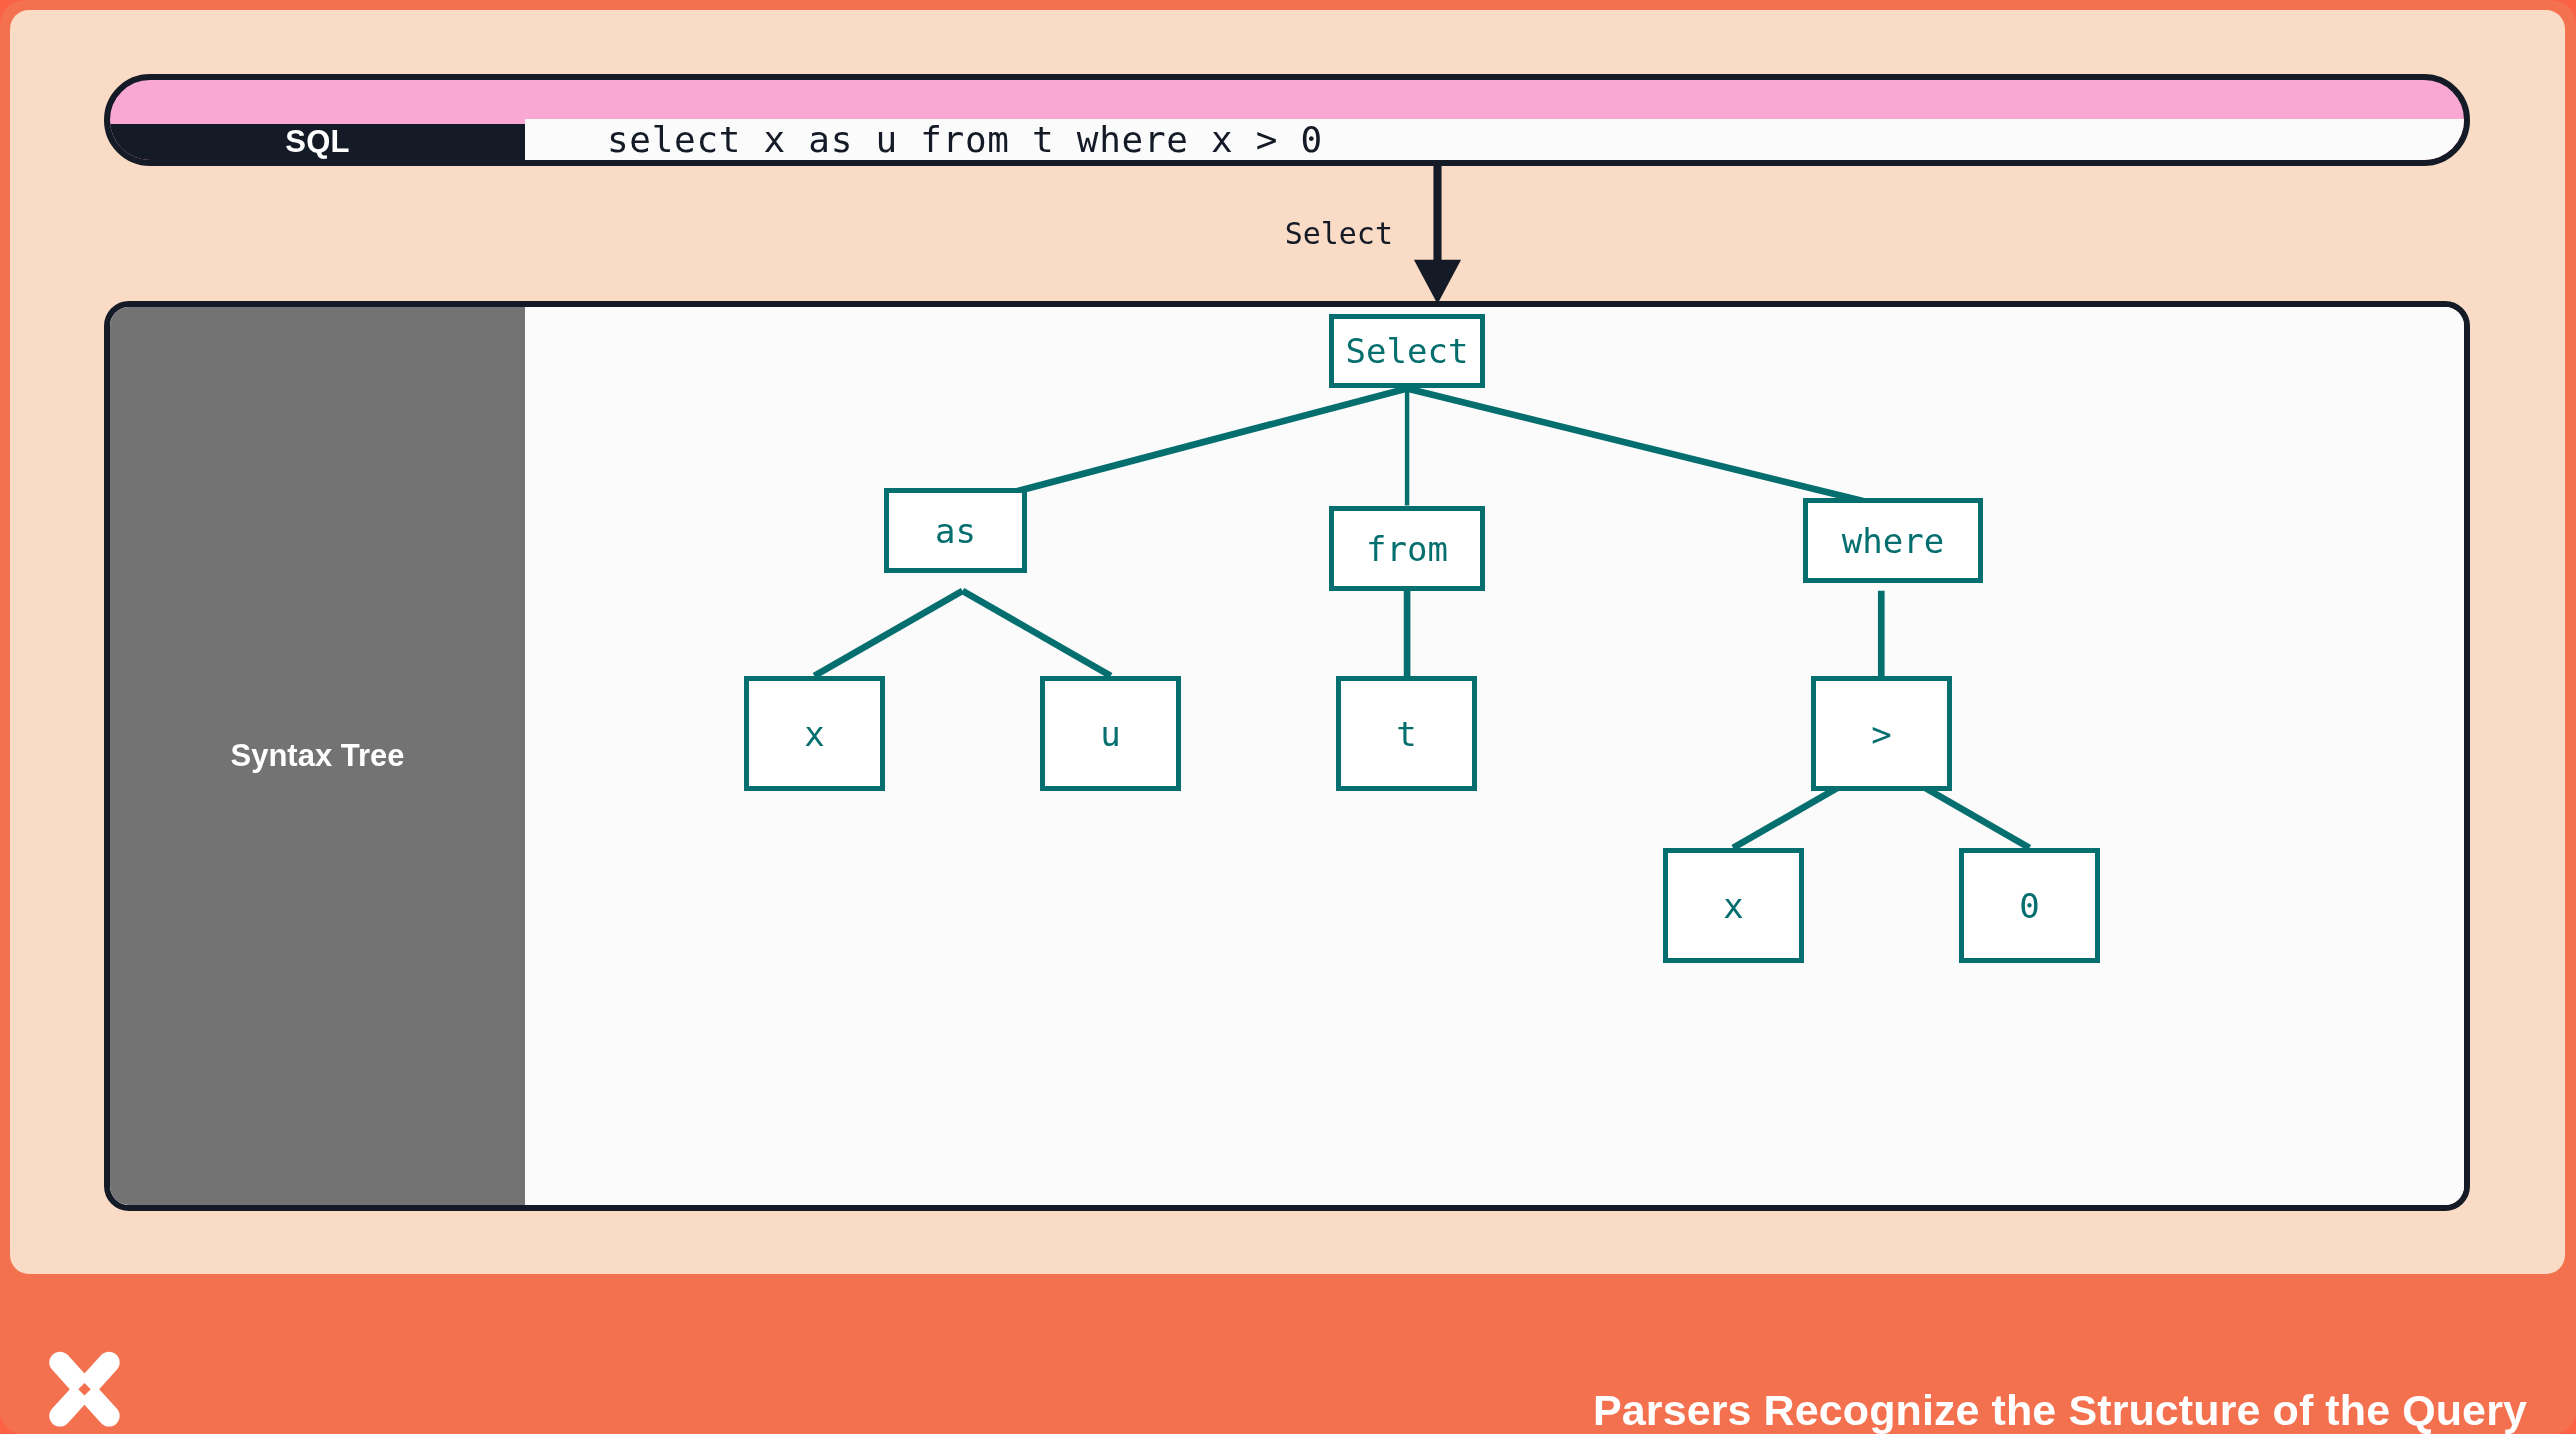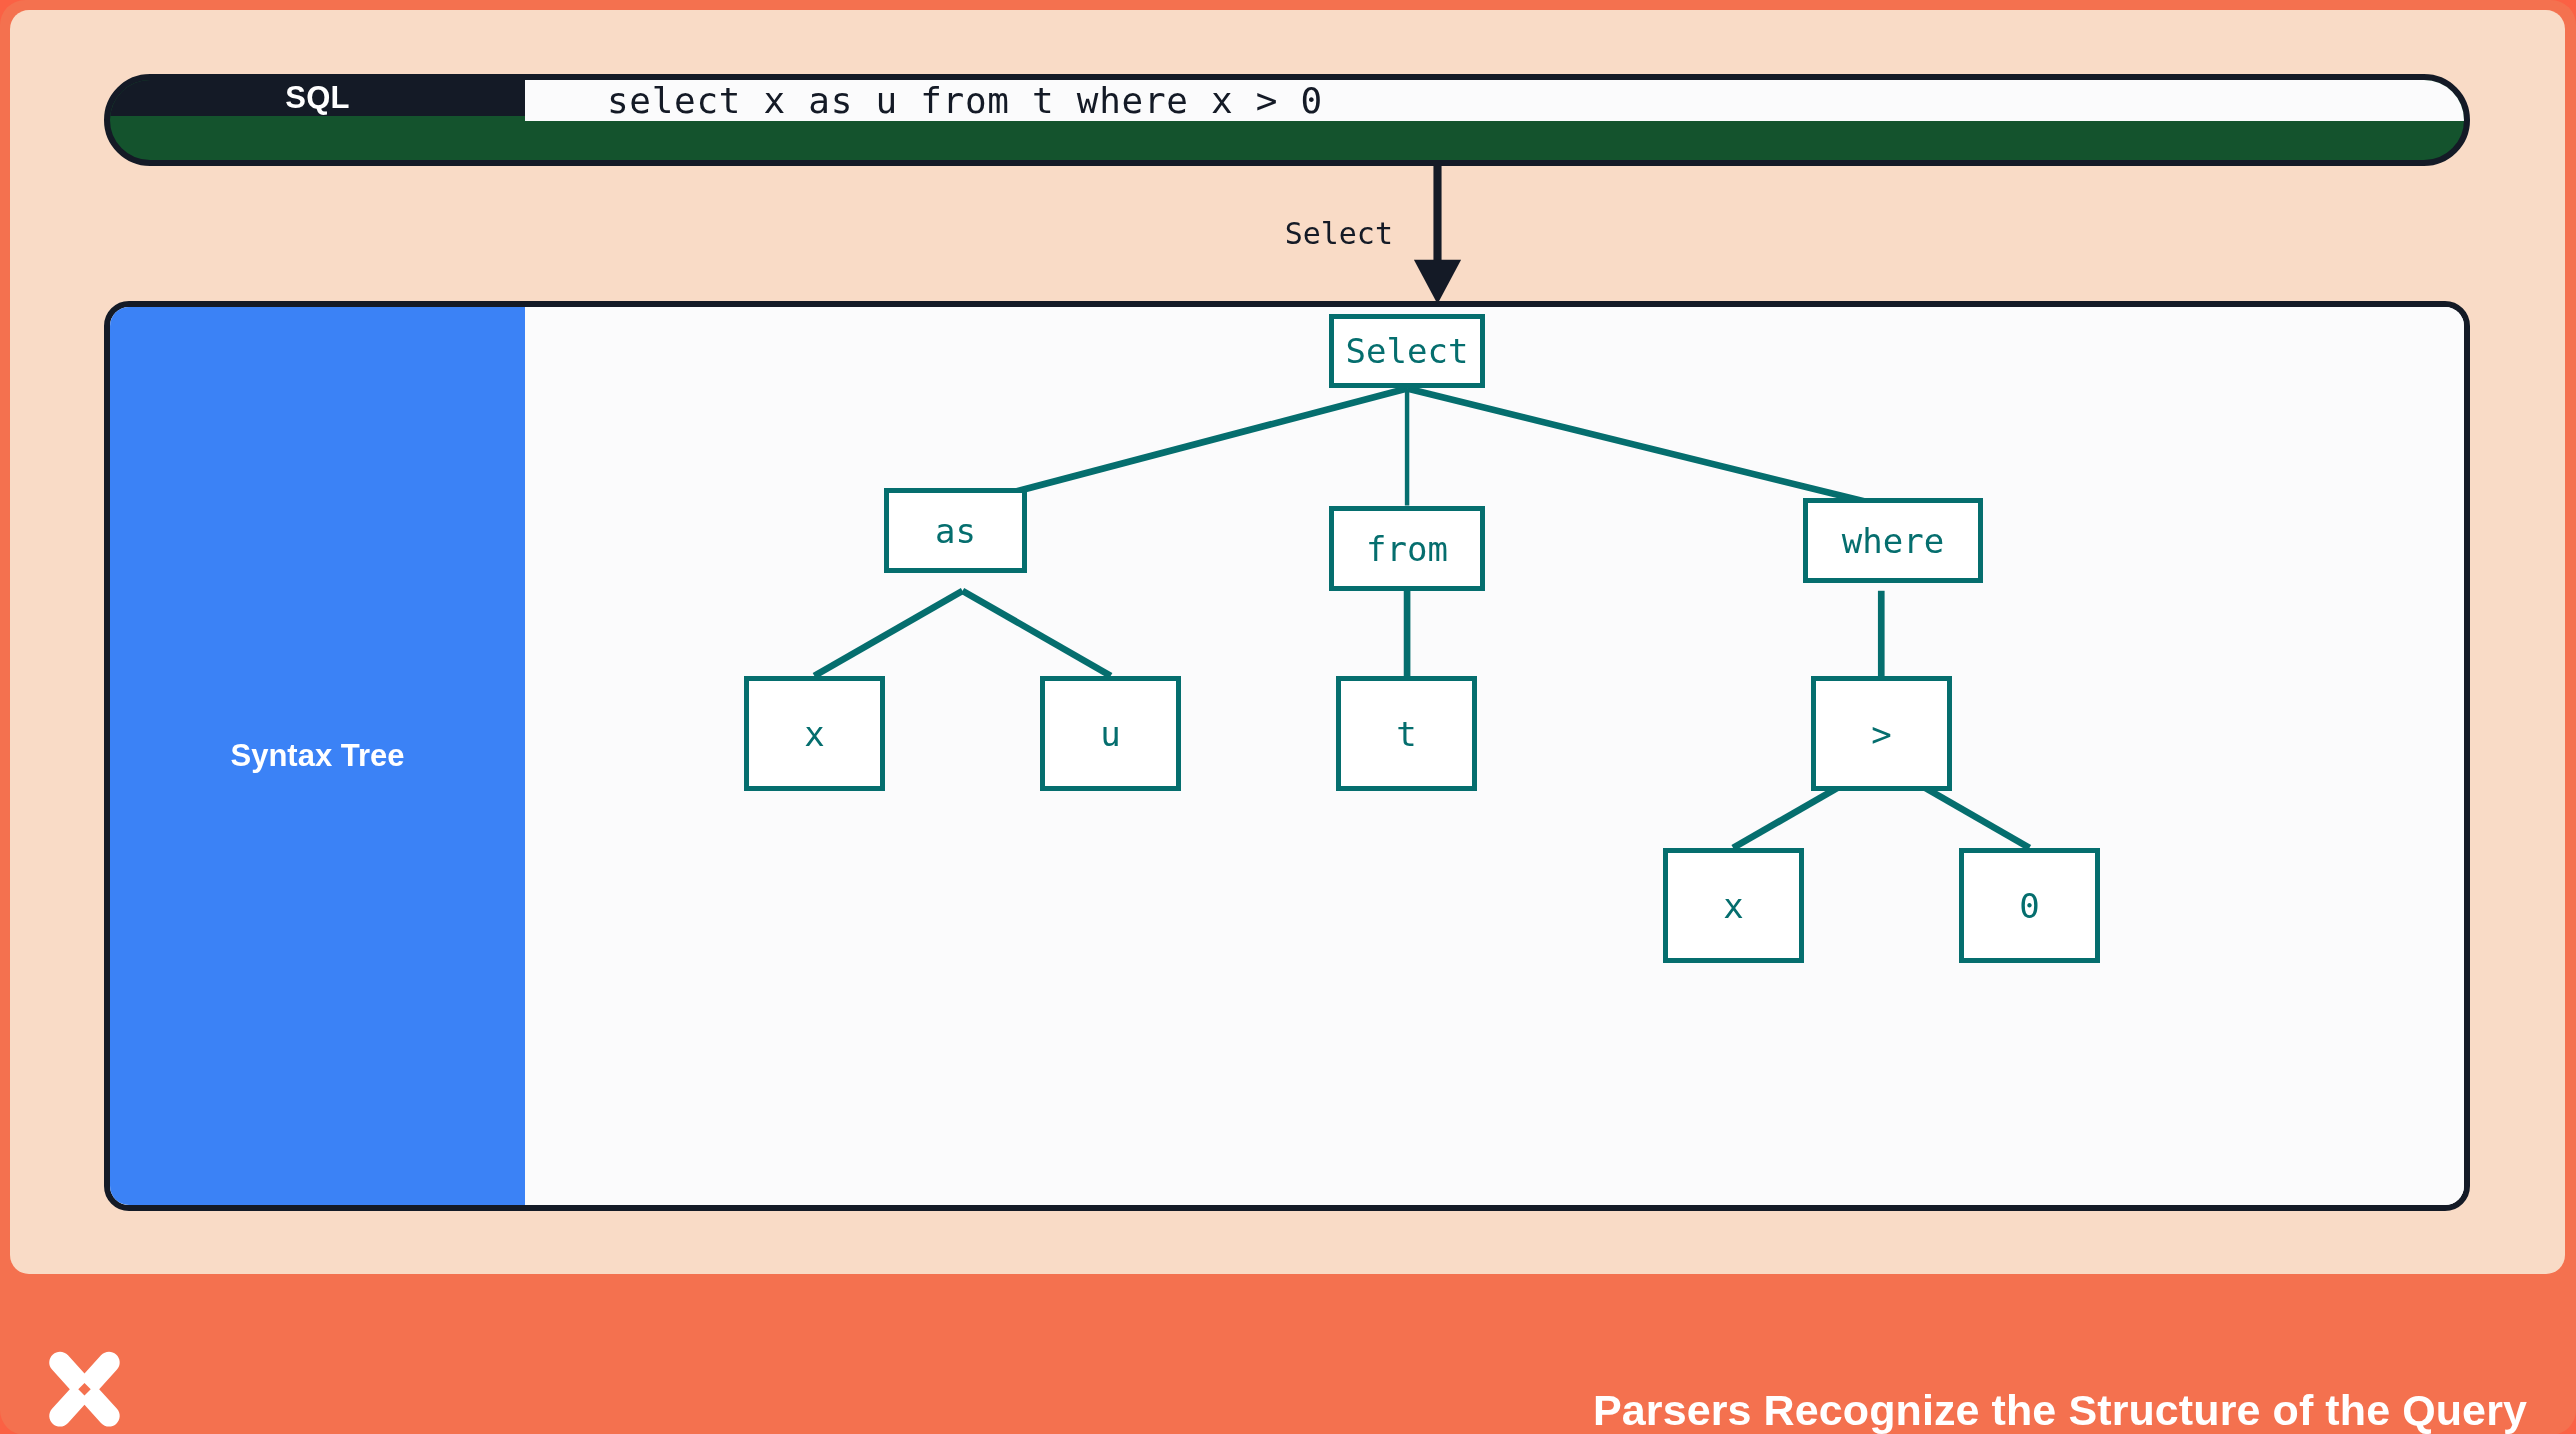--- a/index.html
+++ b/index.html
@@ -45,13 +45,13 @@
     top: 74px;
     width: 2366px;
     height: 92px;
-    background: #14532d;
+    background: #f9a8d4;
     border: 6px solid #141A26;
     border-radius: 46px;
     box-sizing: border-box;
     overflow: hidden;
     display: flex;
-    align-items: flex-start;
+    align-items: flex-end;
   }
   .sql-label-cell {
     width: 415px;

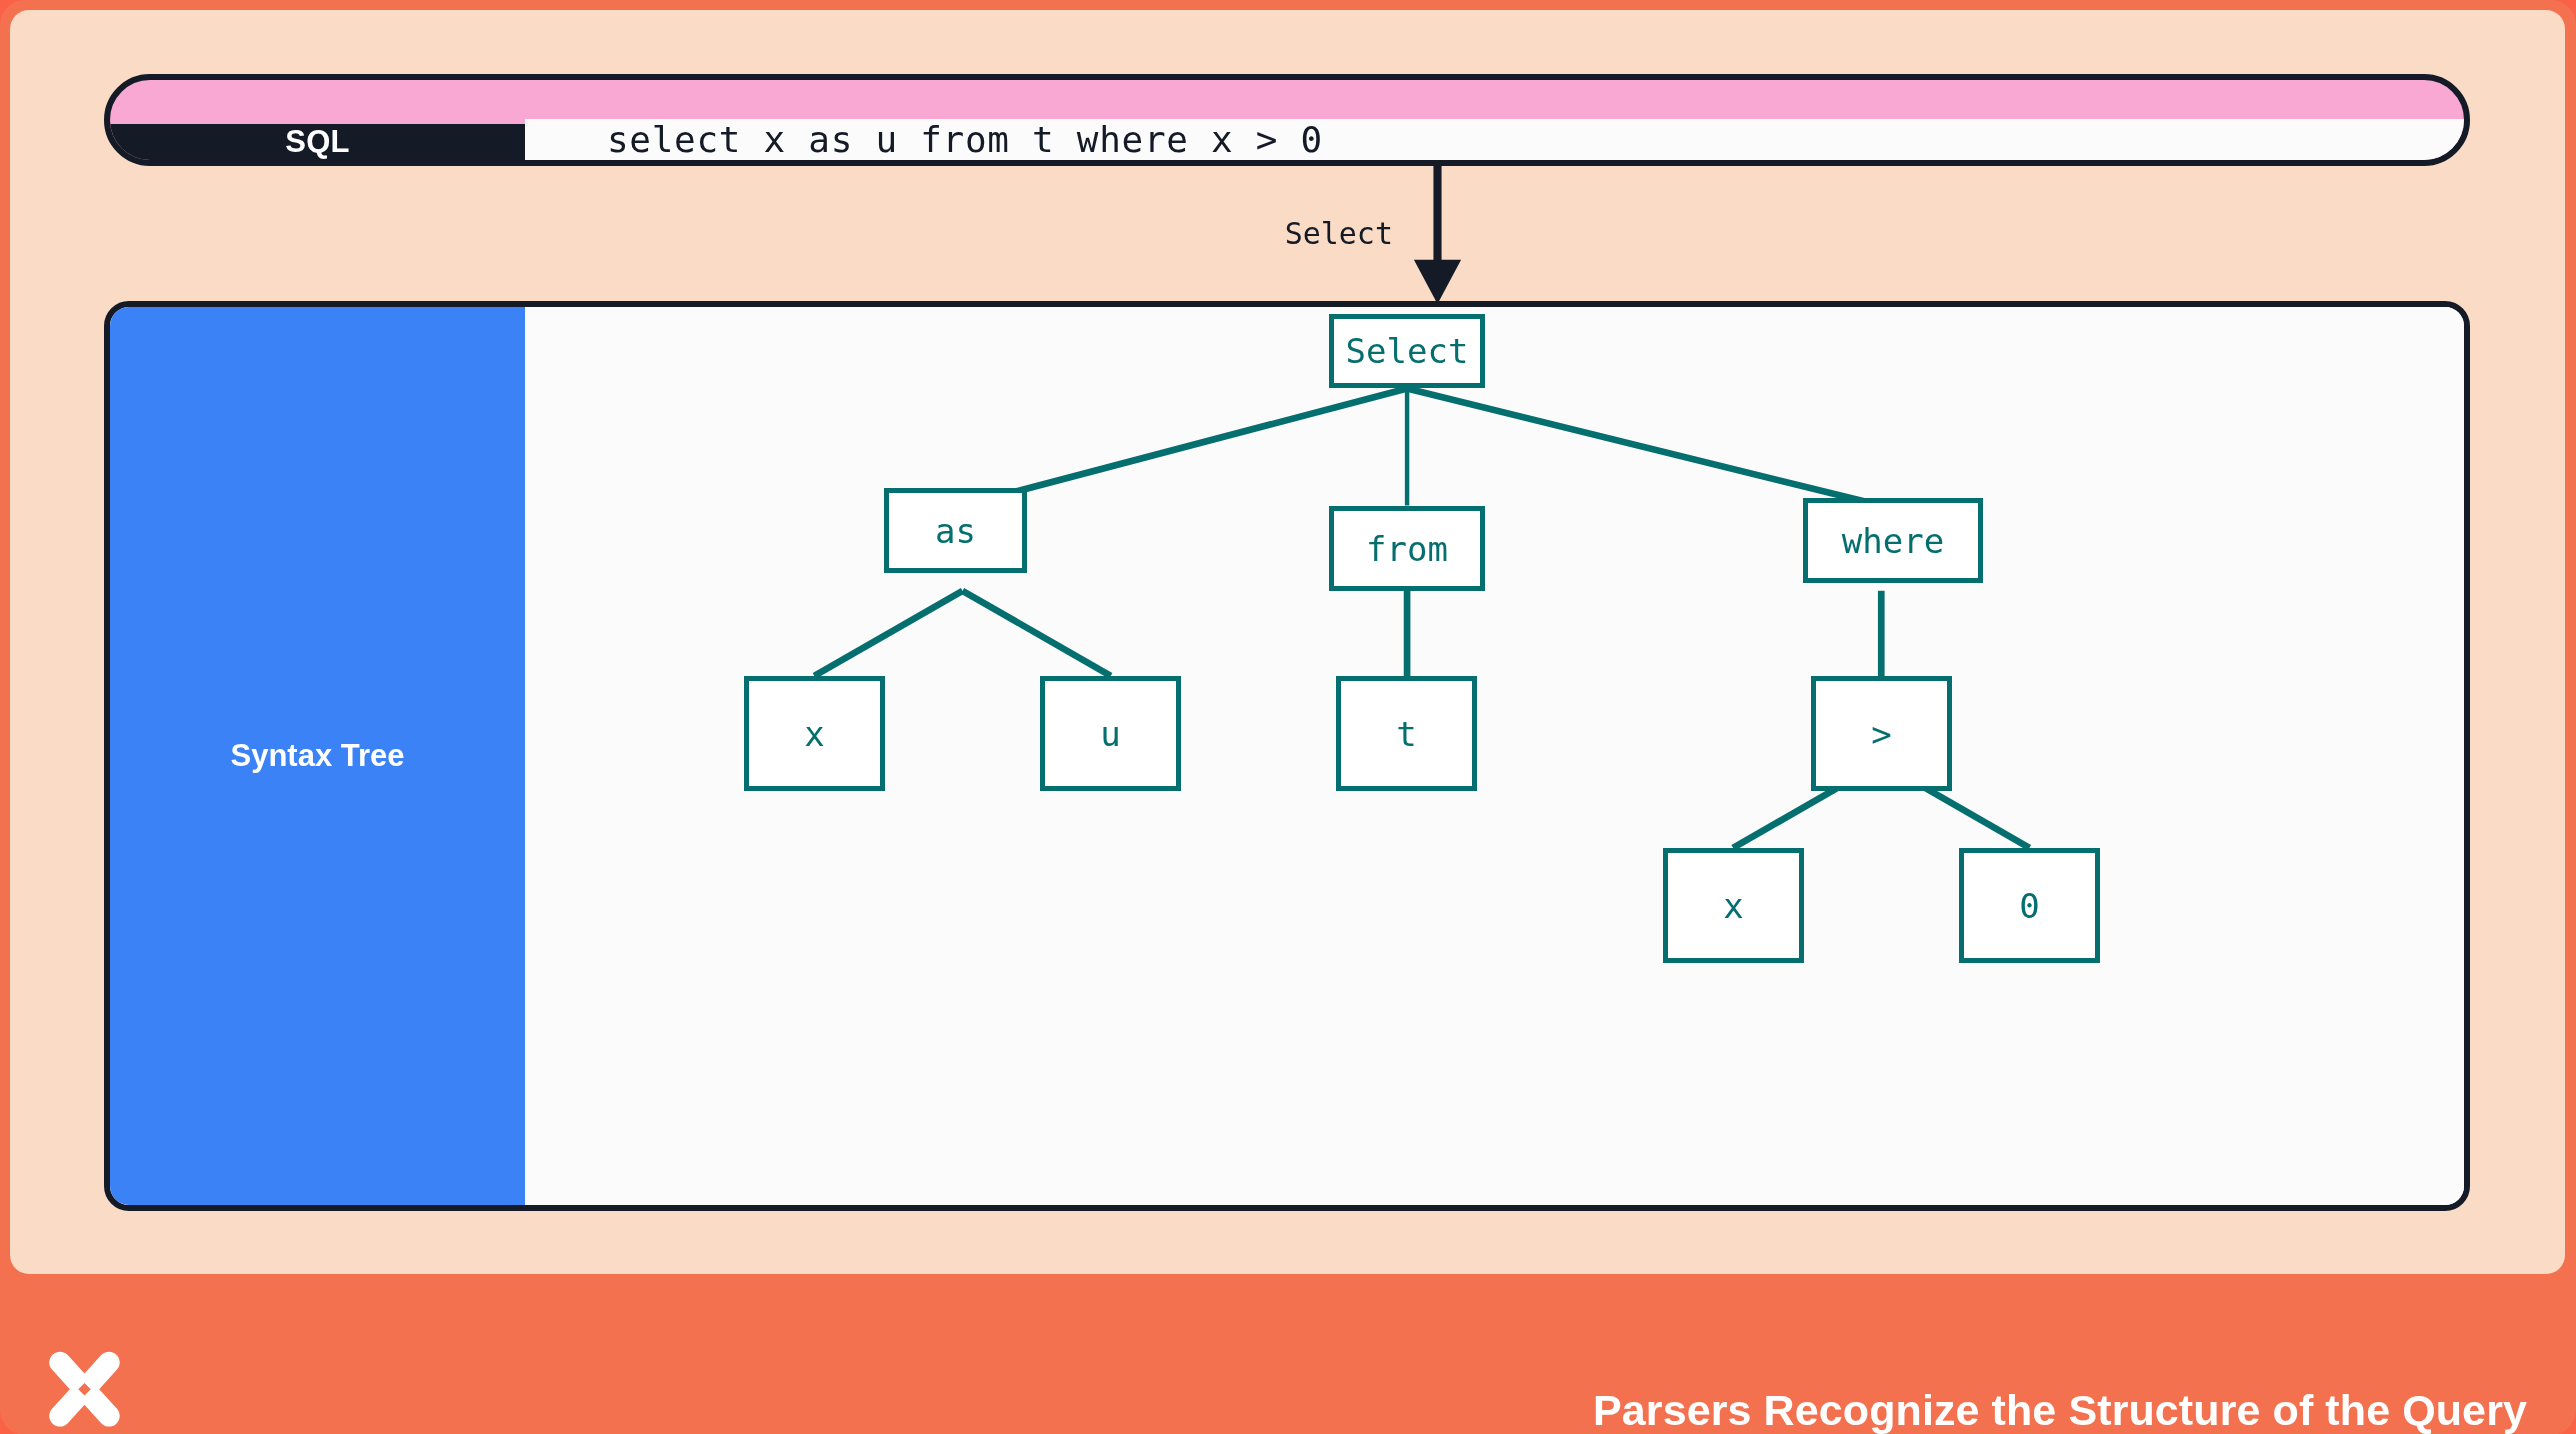--- a/index.html
+++ b/index.html
@@ -120,7 +120,7 @@
   .tree-label-cell {
     width: 415px;
     flex: 0 0 415px;
-    background: #3b82f6;
+    background: #737373;
     display: flex;
     align-items: center;
     justify-content: center;

